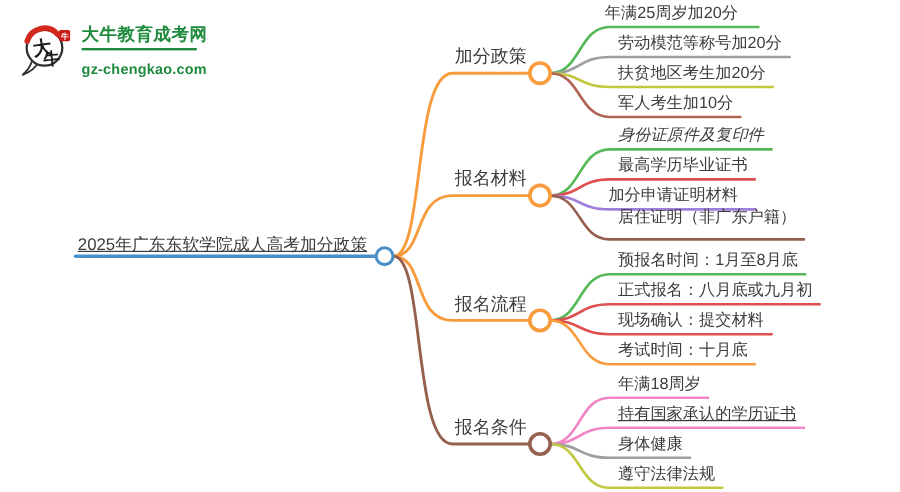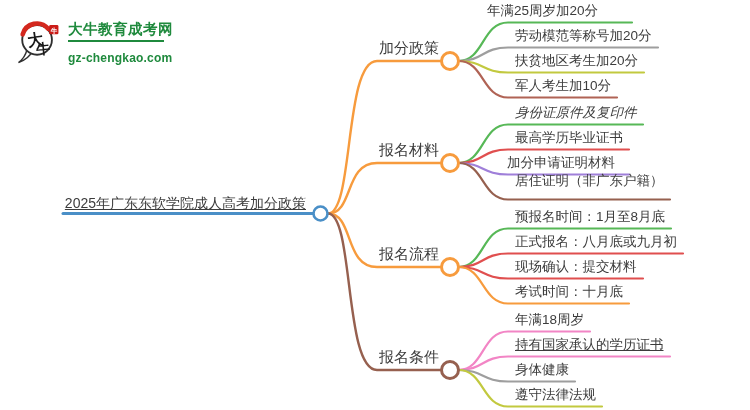--- a/index.html
+++ b/index.html
@@ -81,7 +81,7 @@
   <div id="mm-labels">
       <span class="mm-label mm-root" style="right: 444px; top: 195px;">2025年广东东软学院成人高考加分政策</span>
       <span class="mm-label mm-branch" style="right: 311px; top: 39px;">加分政策</span>
-      <span class="mm-label mm-child" style="left: 487px; top: 2.5px;">年满25周岁加20分</span>
+      <span class="mm-label mm-child" style="left: 504px; top: 2.5px;">年满25周岁加20分</span>
       <span class="mm-label mm-child" style="left: 515px; top: 27.5px;">劳动模范等称号加20分</span>
       <span class="mm-label mm-child" style="left: 515px; top: 52.5px;">扶贫地区考生加20分</span>
       <span class="mm-label mm-child" style="left: 515px; top: 77.5px;">军人考生加10分</span>

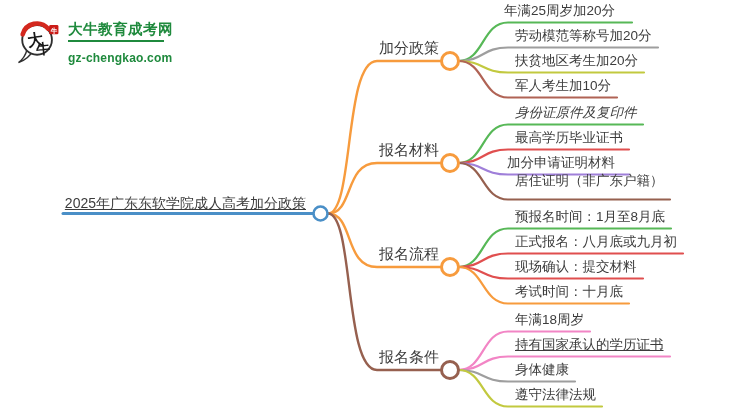--- a/index.html
+++ b/index.html
@@ -85,7 +85,7 @@
       <span class="mm-label mm-child" style="left: 515px; top: 27.5px;">劳动模范等称号加20分</span>
       <span class="mm-label mm-child" style="left: 515px; top: 52.5px;">扶贫地区考生加20分</span>
       <span class="mm-label mm-child" style="left: 515px; top: 77.5px;">军人考生加10分</span>
-      <span class="mm-label mm-branch" style="right: 311px; top: 141px;">报名材料</span>
+      <span class="mm-label mm-branch" style="right: 311px; top: 141px; font-family: Liberation Mono, monospace;">报名材料</span>
       <span class="mm-label mm-child" style="left: 515px; top: 104.5px; font-style: italic;">身份证原件及复印件</span>
       <span class="mm-label mm-child" style="left: 515px; top: 129.5px;">最高学历毕业证书</span>
       <span class="mm-label mm-child" style="left: 507px; top: 154.5px;">加分申请证明材料</span>

